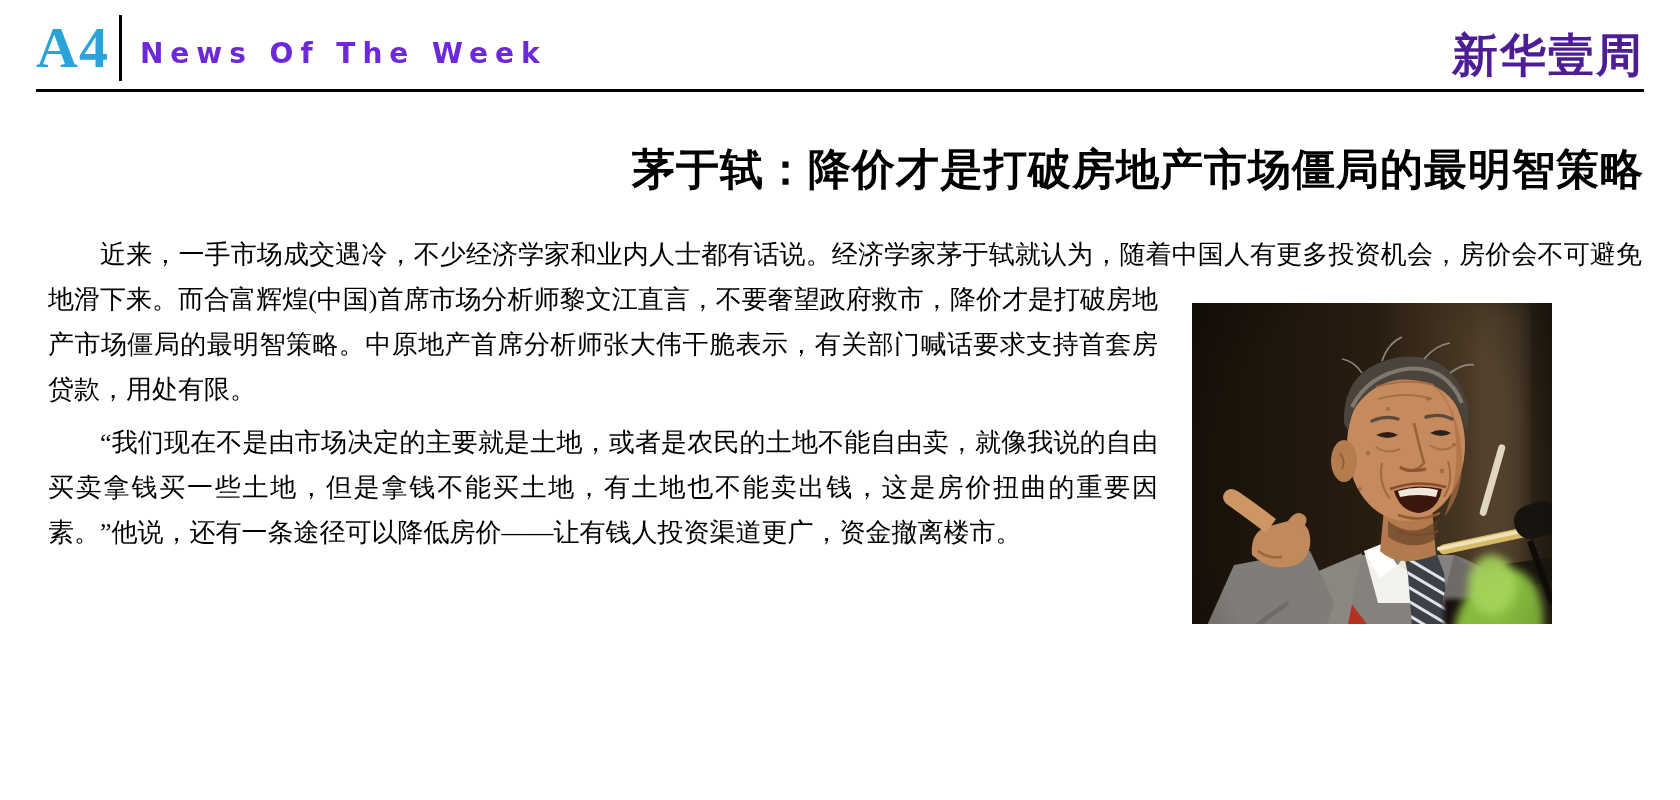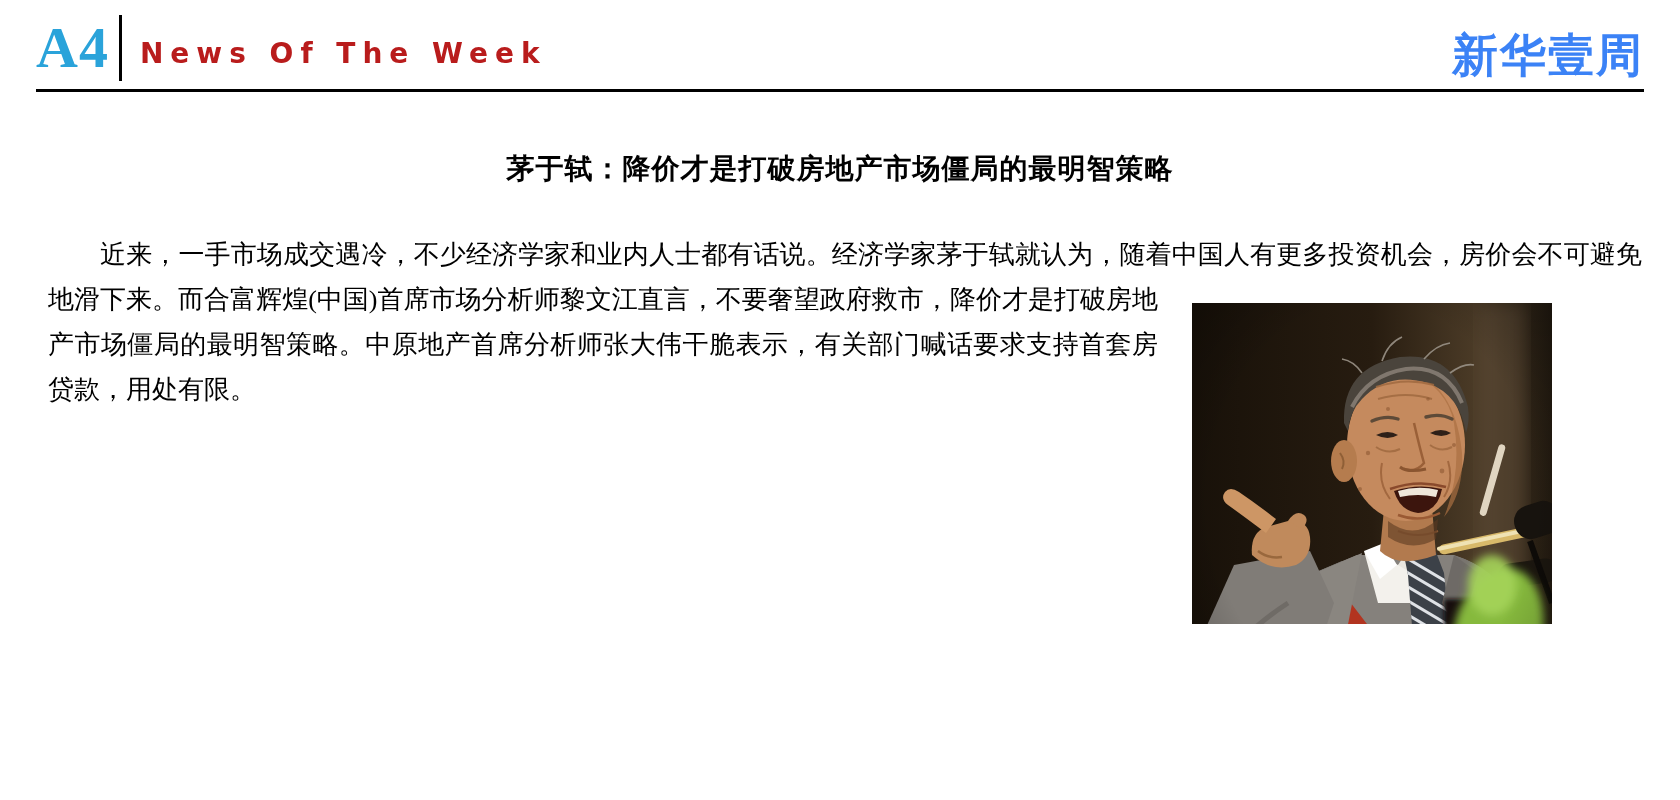--- a/index.html
+++ b/index.html
@@ -20,7 +20,7 @@
   .vbar { width:3px; height:66px; background:#000; margin:0 18px 0 10px; }
   .section-title {
     font-family:"DejaVu Sans","Liberation Sans",sans-serif;
-    font-weight:800; font-size:28px; letter-spacing:7px; color:#b91c1c;
+    font-weight:800; font-size:28px; letter-spacing:7px; color:#6d28d9;
     padding-top:10px;
   }
   .masthead {

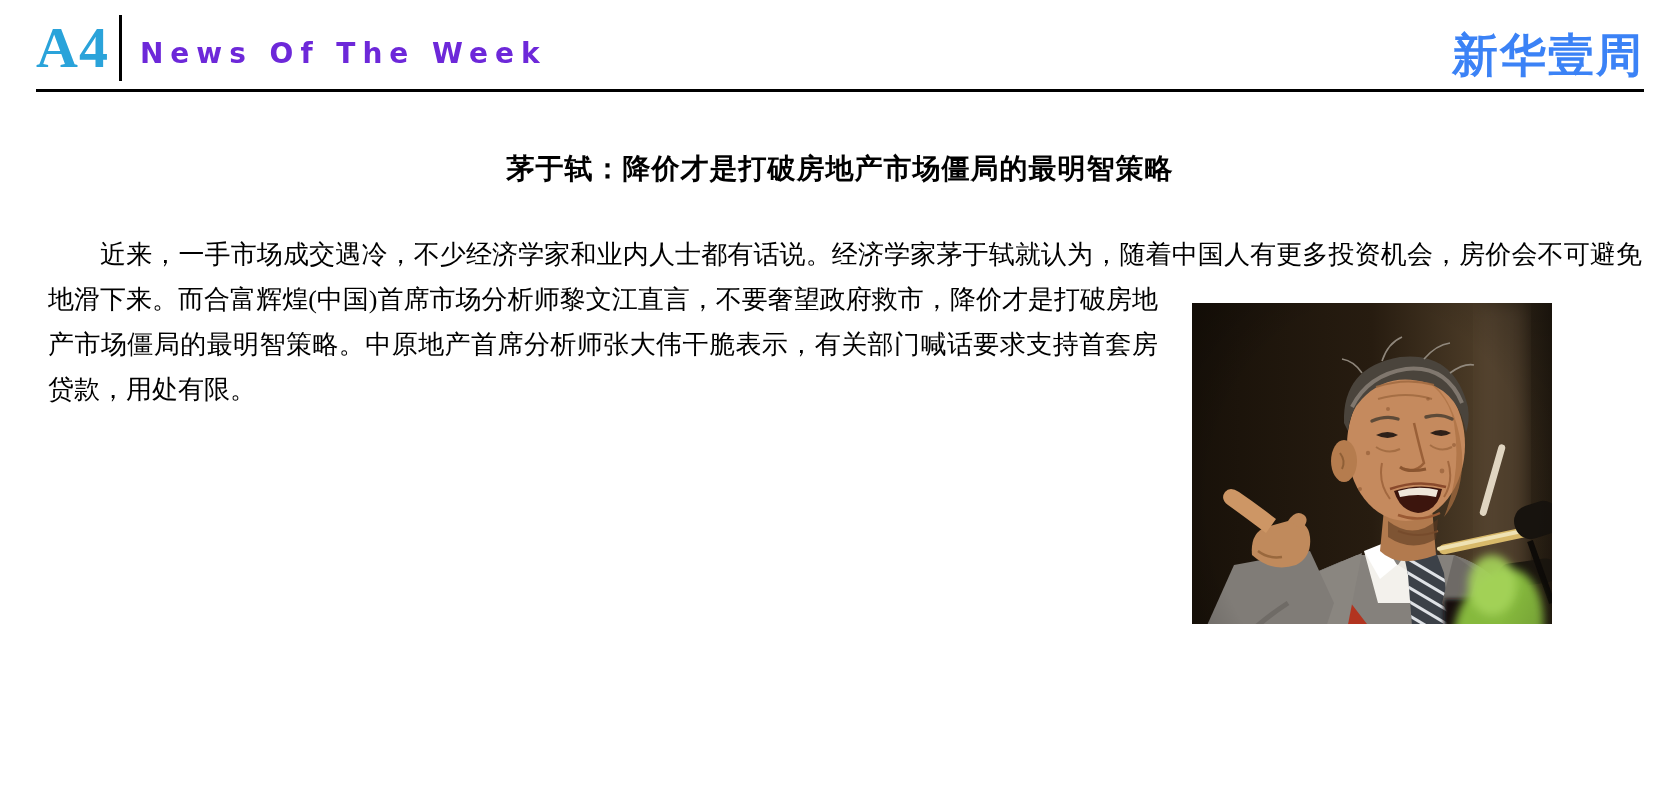--- a/index.html
+++ b/index.html
@@ -26,7 +26,7 @@
   .masthead {
     margin-left:auto;
     font-family:"DejaVu Sans","Liberation Sans",sans-serif;
-    font-weight:900; font-size:46px; line-height:1; color:#3b82f6;
+    font-weight:900; font-size:46px; line-height:1; color:#4c1d95;
     letter-spacing:2px; padding-top:14px;
   }
   .rule { height:3px; background:#000; margin:5px 36px 0 36px; }

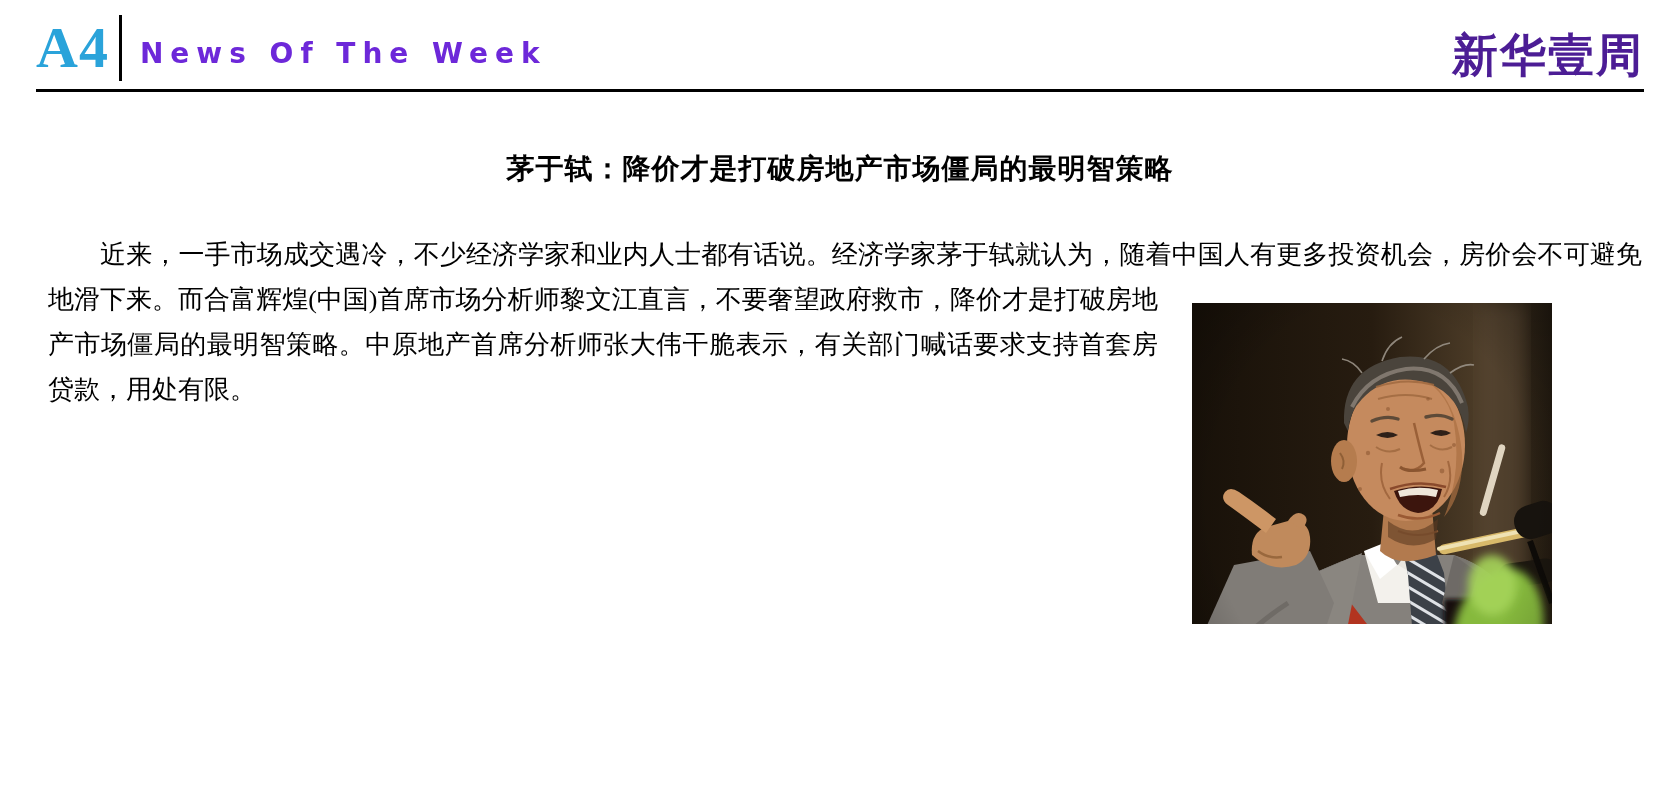--- a/index.html
+++ b/index.html
@@ -33,9 +33,9 @@
 
   
   .article-title {
-    margin:54px 36px 0 36px; text-align:center;
+    margin:54px 36px 0 36px; text-align:right;
     font-family:"DejaVu Sans","Liberation Sans",sans-serif;
-    font-weight:bold; font-size:28px; line-height:46px; letter-spacing:1px;
+    font-weight:bold; font-size:43px; line-height:46px; letter-spacing:1px;
   }
   .article-body {
     margin:40px 30px 0 40px;

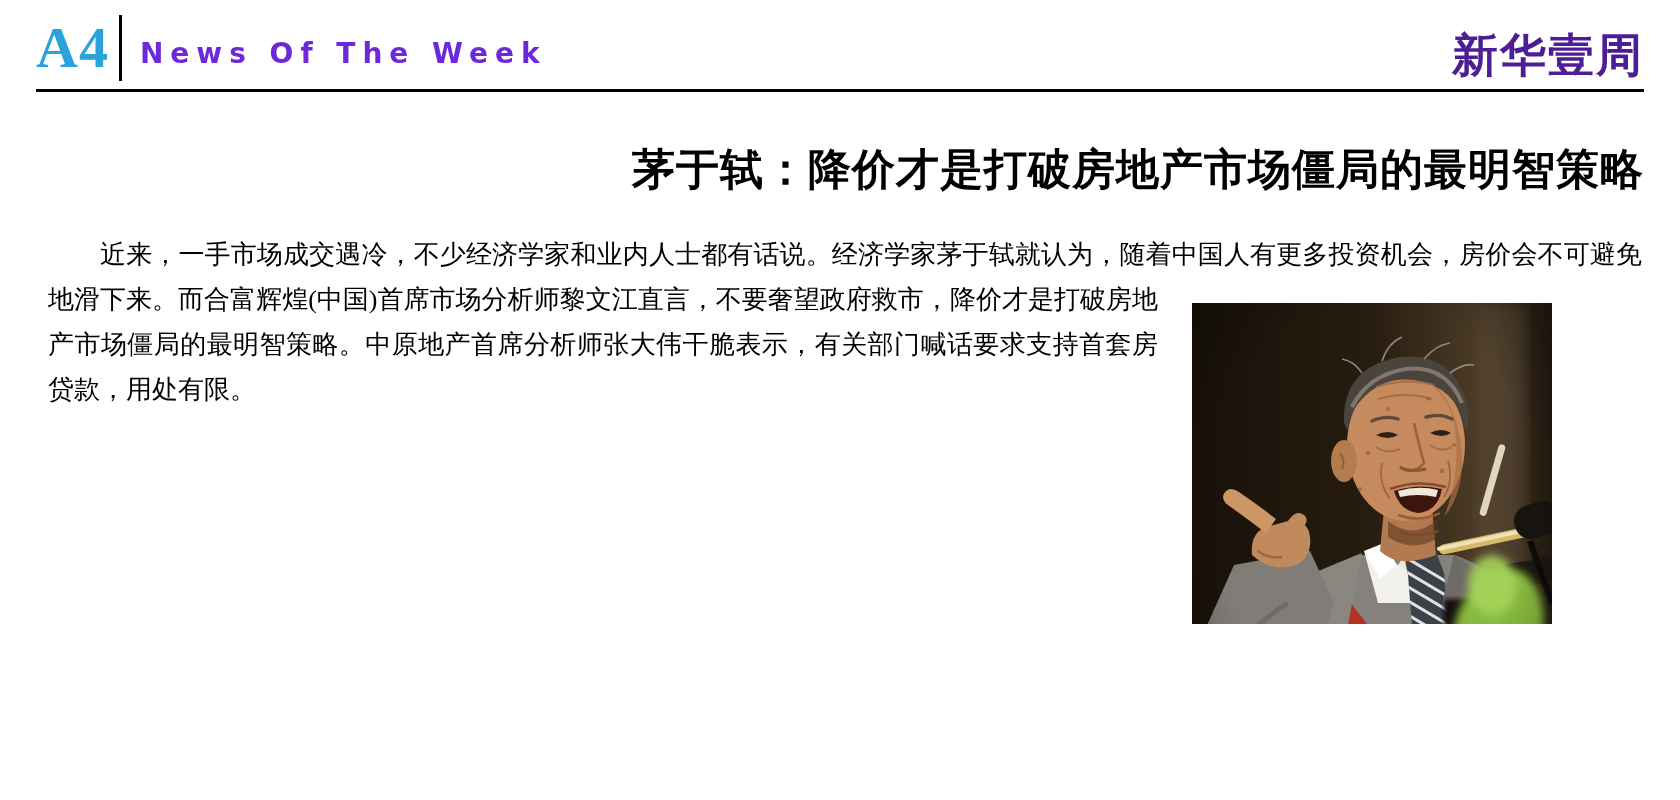--- a/index.html
+++ b/index.html
@@ -221,6 +221,7 @@
     </figure>
 
     <p class="para para-1">近来，一手市场成交遇冷，不少经济学家和业内人士都有话说。经济学家茅于轼就认为，随着中国人有更多投资机会，房价会不可避免地滑下来。而合富辉煌(中国)首席市场分析师黎文江直言，不要奢望政府救市，降价才是打破房地产市场僵局的最明智策略。中原地产首席分析师张大伟干脆表示，有关部门喊话要求支持首套房贷款，用处有限。</p>
+    <p class="para para-3">“我们现在不是由市场决定的主要就是土地，或者是农民的土地不能自由卖，就像我说的自由买卖拿钱买一些土地，但是拿钱不能买土地，有土地也不能卖出钱，这是房价扭曲的重要因素。”他说，还有一条途径可以降低房价——让有钱人投资渠道更广，资金撤离楼市。</p>
   </div>
 
 </div>

